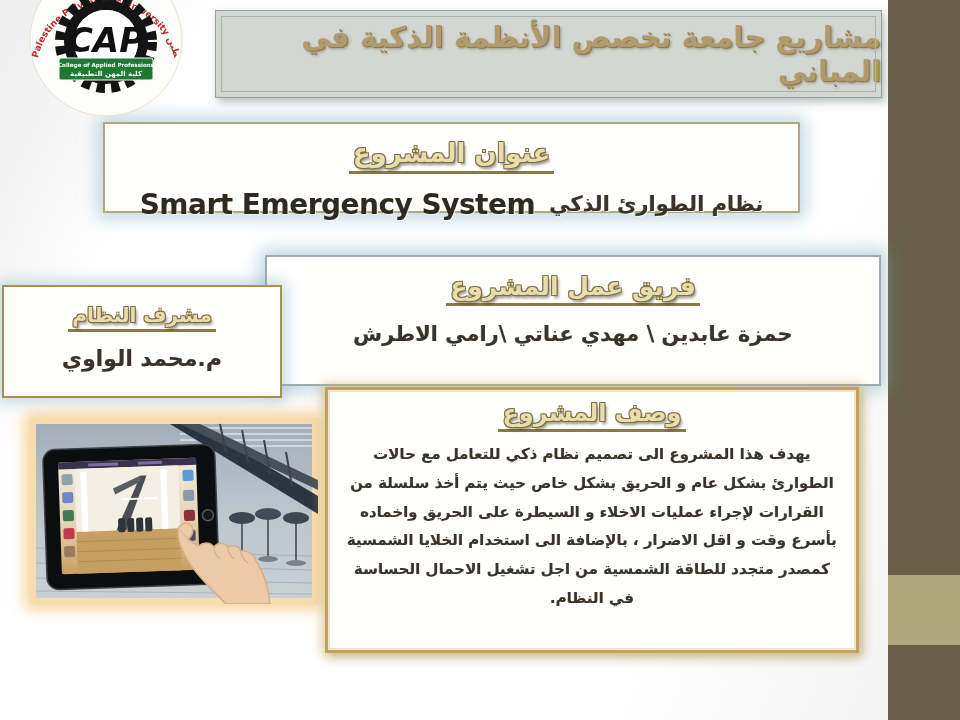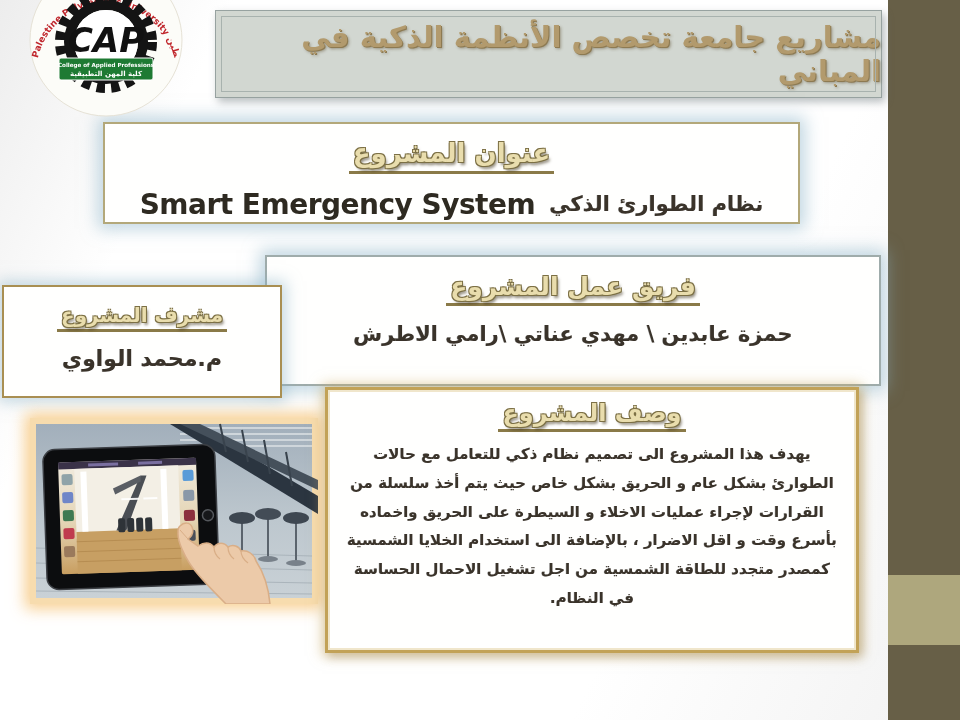--- a/index.html
+++ b/index.html
@@ -29,7 +29,7 @@
   
   .wbox{position:absolute;background:#fffffe;}
   .box-title{
-    left:103px;top:122px;width:697px;height:102px;z-index:3;
+    left:103px;top:122px;width:697px;height:91px;z-index:3;
     border:2px solid #b3a87a;
     box-shadow:0 0 16px 5px rgba(140,180,200,.55);
     text-align:center;

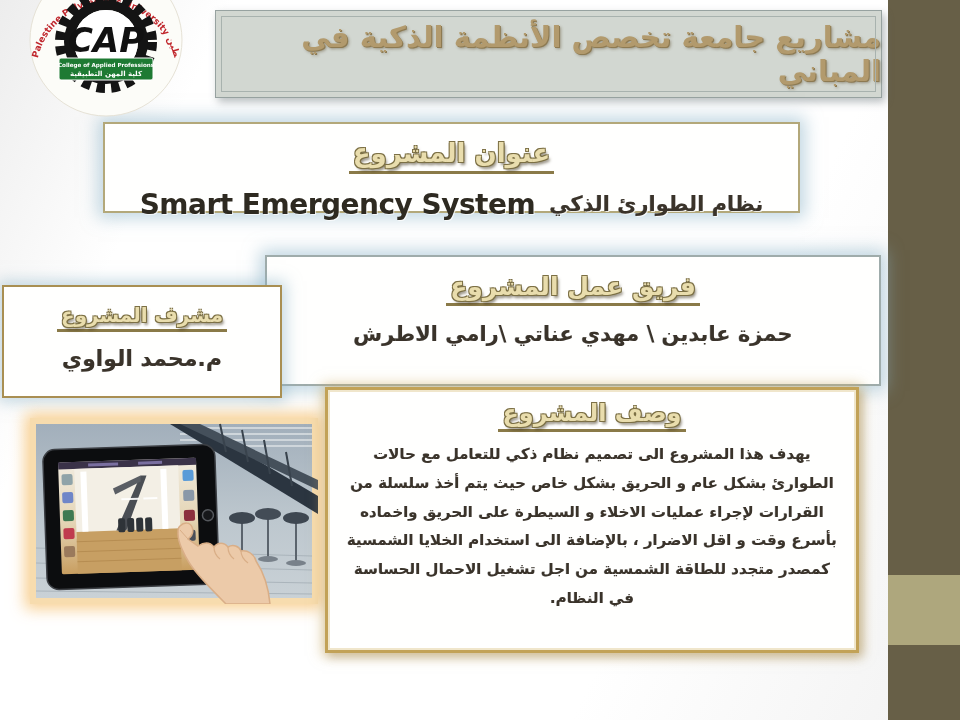--- a/index.html
+++ b/index.html
@@ -133,7 +133,7 @@
   </div>
 
   <div class="wbox box-supervisor">
-    <span class="hdr">مشرف المشروع</span>
+    <span class="hdr">مشرف النظام</span>
     <div class="supervisor-name dark-txt">م.محمد الواوي</div>
   </div>
 

